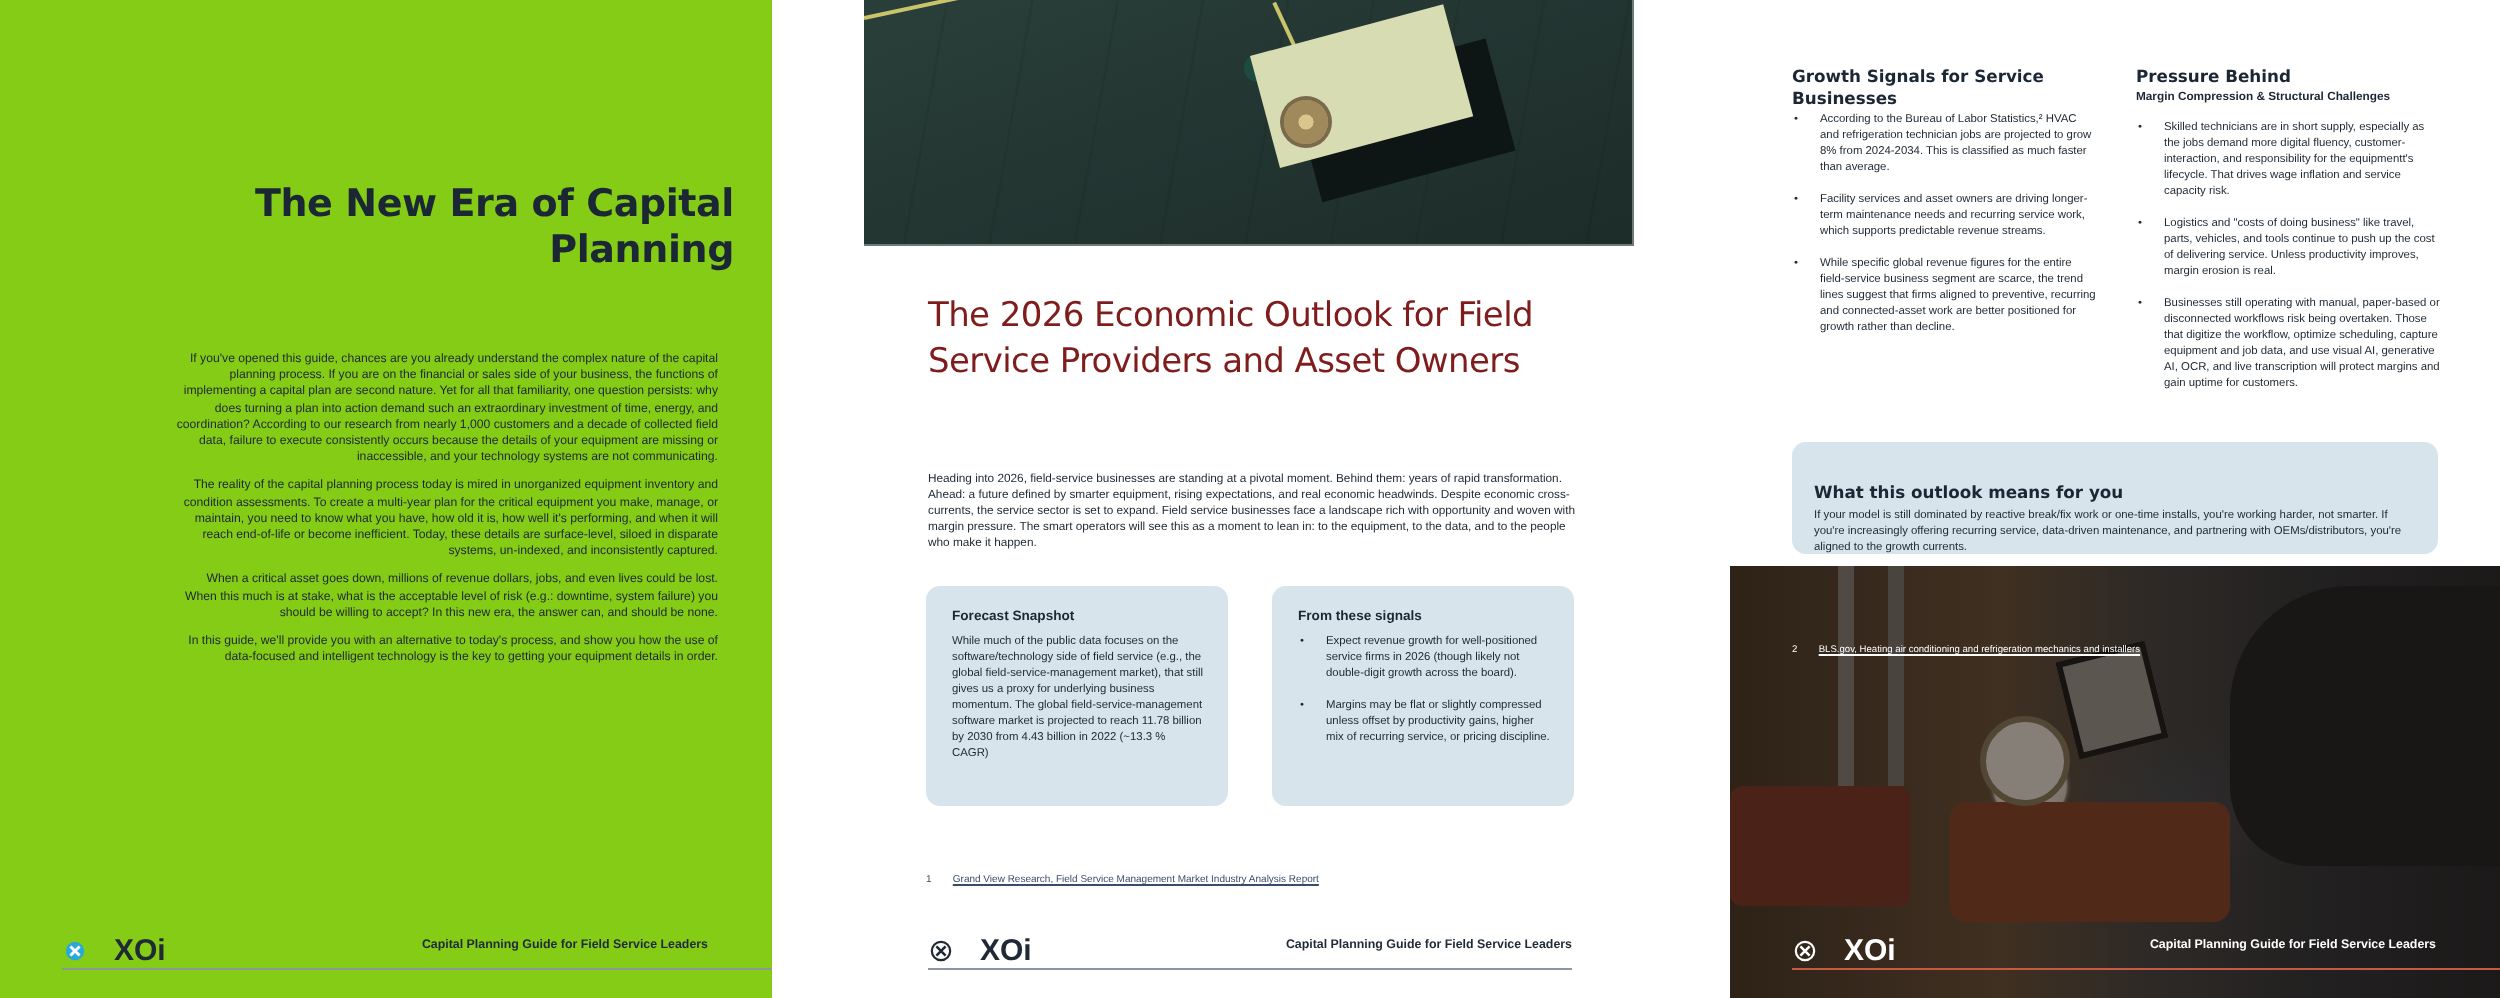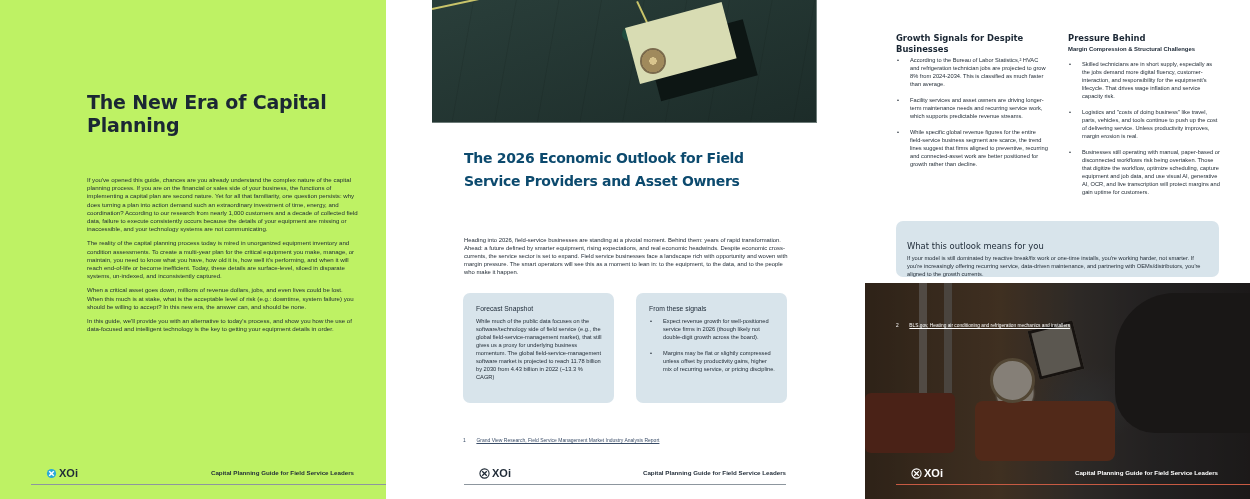--- a/index.html
+++ b/index.html
@@ -152,7 +152,7 @@
   </div>
 
   <div class="col" id="col-growth">
-    <h2>Growth Signals for Despite Businesses</h2>
+    <h2>Growth Signals for Service Businesses</h2>
     <ul class="bul">
       <li>According to the Bureau of Labor Statistics,² HVAC and refrigeration technician jobs are projected to grow 8% from 2024-2034. This is classified as much faster than average.</li>
       <li>Facility services and asset owners are driving longer-term maintenance needs and recurring service work, which supports predictable revenue streams.</li>

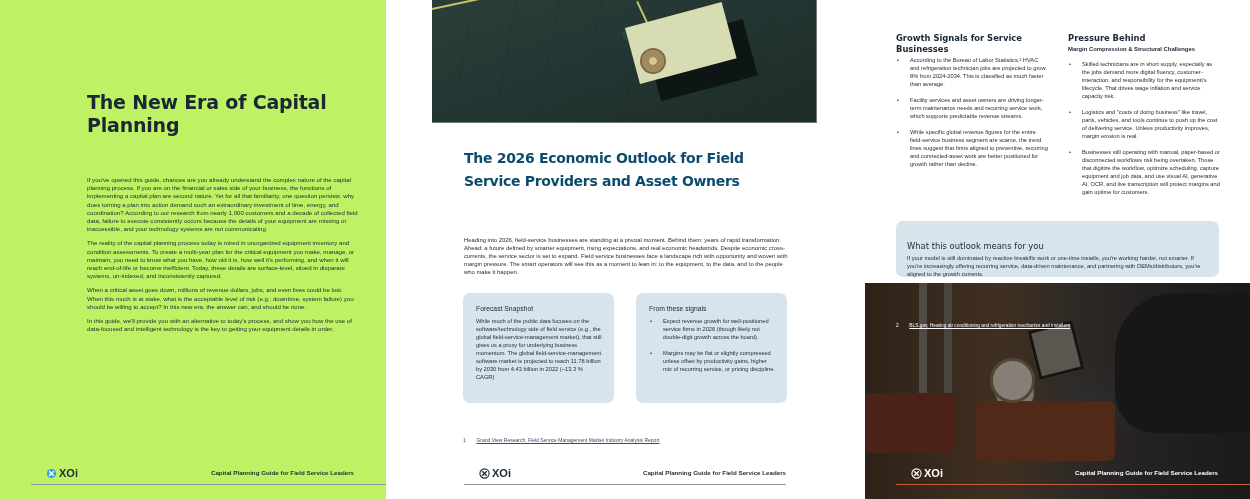--- a/index.html
+++ b/index.html
@@ -9,7 +9,7 @@
     .page { position: absolute; top: 0; height: 499px; overflow: hidden; }
 
     
-    #page-left { left: 0; width: 386px; background: #bef264; }
+    #page-left { left: 0; width: 386px; background: #84cc16; text-align: right; }
     #page-left .title { position: absolute; left: 87px; top: 91px; font-size: 19px; font-weight: bold; line-height: 23px; color: #1b2734; width: 280px; font-family: "DejaVu Sans", sans-serif; letter-spacing: -0.2px; }
     #page-left .subtitle { position: absolute; left: 87px; top: 140px; font-size: 11.5px; color: #263340; font-family: "DejaVu Sans", sans-serif; }
     #page-left .body { position: absolute; left: 87px; top: 176px; width: 272px; font-size: 6.1px; line-height: 8.2px; color: #1d2731; }

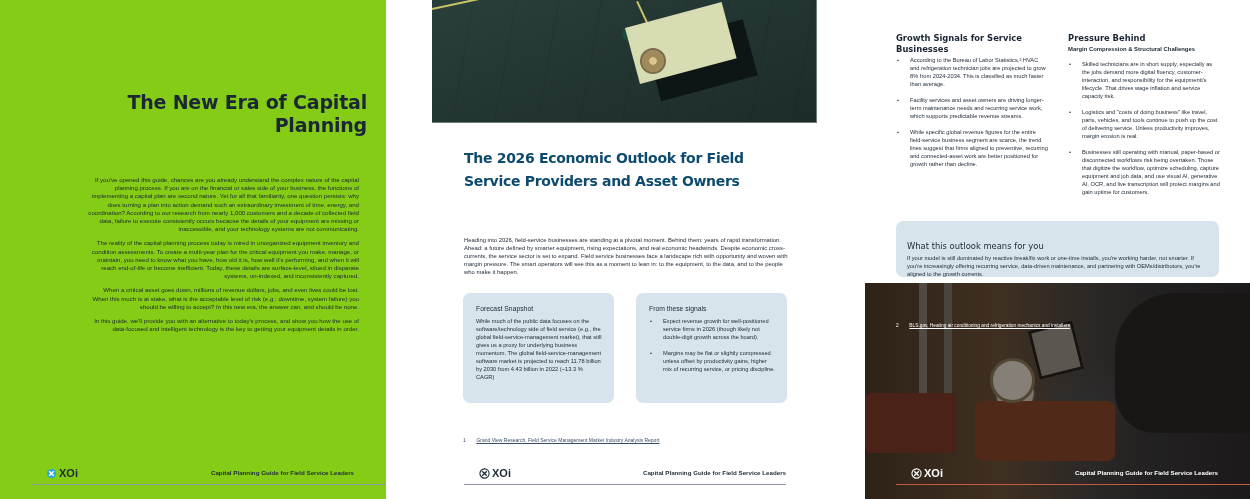--- a/index.html
+++ b/index.html
@@ -31,7 +31,7 @@
     #page-mid .hero .unit { position: absolute; left: 193px; top: 28px; width: 100px; height: 58px; background: #d8dcb3; transform: rotate(-15deg); transform-origin: left top; box-shadow: 16px 22px 0 #0d1614; }
     #page-mid .hero .fan { position: absolute; left: 208px; top: 48px; width: 26px; height: 26px; border-radius: 50%; background: radial-gradient(circle, #d9c58d 0 20%, #a08a5c 21% 60%, #7a6a4c 61%); }
     #page-mid .hero .tech { position: absolute; left: 190px; top: 27px; width: 14px; height: 14px; border-radius: 50%; background: #1e4b3e; }
-    #page-mid .title { position: absolute; left: 32px; top: 147px; width: 320px; font-size: 14px; line-height: 22.5px; font-weight: bold; color: #0c4a6e; font-family: "DejaVu Sans", sans-serif; letter-spacing: -0.3px; }
+    #page-mid .title { position: absolute; left: 32px; top: 147px; width: 320px; font-size: 17px; line-height: 22.5px; font-weight: normal; color: #7f1d1d; font-family: "DejaVu Sans", sans-serif; letter-spacing: -0.3px; }
     #page-mid .intro { position: absolute; left: 32px; top: 236px; width: 330px; font-size: 5.9px; line-height: 8.1px; color: #1d2731; }
     .card { position: absolute; background: #d8e4eb; border-radius: 7px; padding: 12px 12px 10px 13px; }
     .card .card-title { font-size: 6.8px; font-weight: normal; color: #1b2734; margin-bottom: 5px; }

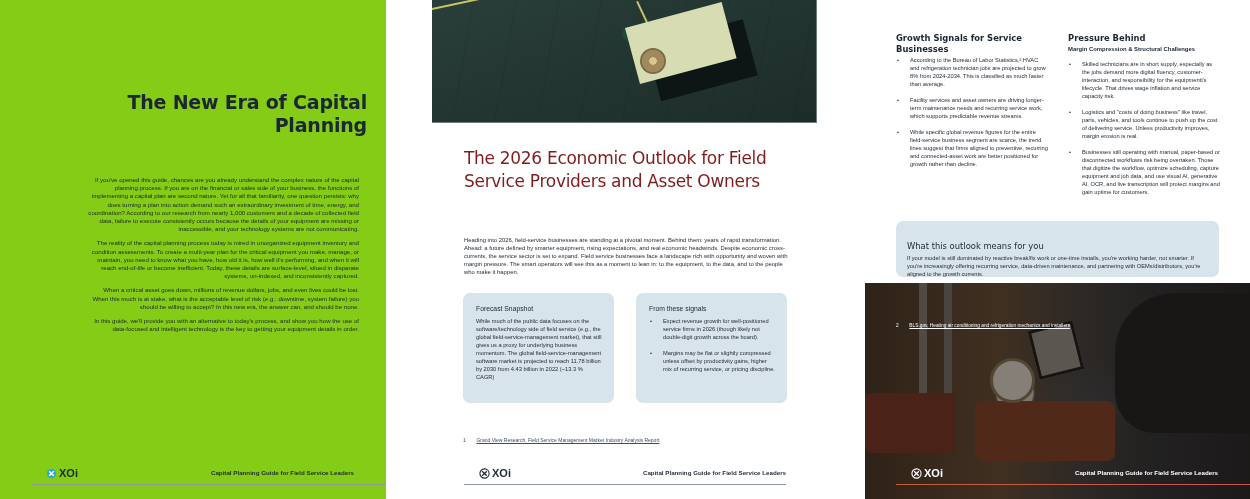--- a/index.html
+++ b/index.html
@@ -34,7 +34,7 @@
     #page-mid .title { position: absolute; left: 32px; top: 147px; width: 320px; font-size: 17px; line-height: 22.5px; font-weight: normal; color: #7f1d1d; font-family: "DejaVu Sans", sans-serif; letter-spacing: -0.3px; }
     #page-mid .intro { position: absolute; left: 32px; top: 236px; width: 330px; font-size: 5.9px; line-height: 8.1px; color: #1d2731; }
     .card { position: absolute; background: #d8e4eb; border-radius: 7px; padding: 12px 12px 10px 13px; }
-    .card .card-title { font-size: 6.8px; font-weight: normal; color: #1b2734; margin-bottom: 5px; }
+    .card .card-title { font-size: 6.8px; font-weight: bold; color: #1b2734; margin-bottom: 5px; }
     .card .card-text { font-size: 5.7px; line-height: 8px; color: #1d2731; }
     .card ul { list-style: none; }
     .card li, .bul li { position: relative; padding-left: 14px; font-size: 5.7px; line-height: 8px; color: #1d2731; margin-bottom: 8px; }

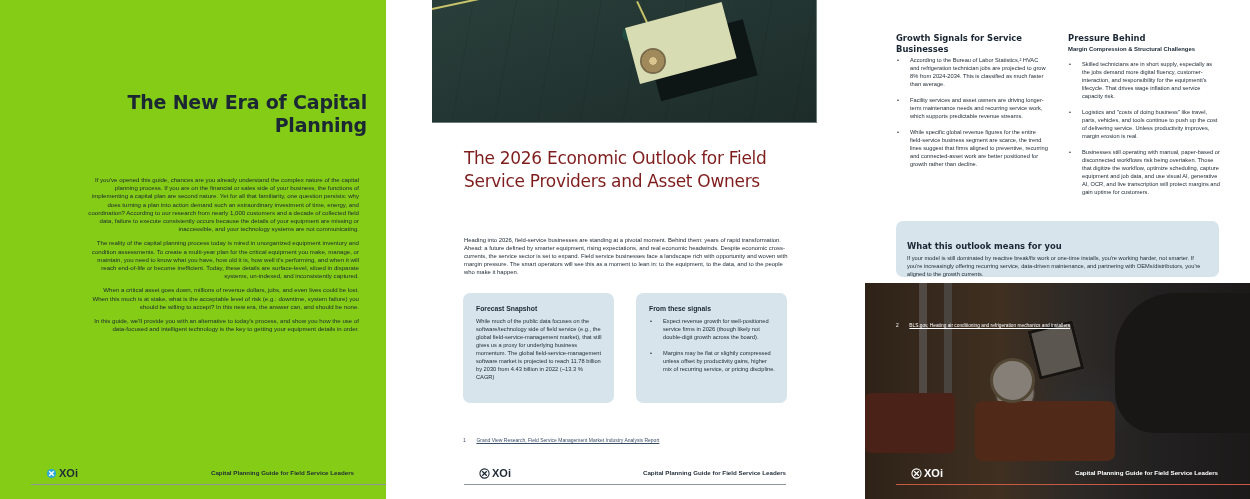--- a/index.html
+++ b/index.html
@@ -16,7 +16,7 @@
     #page-left .body p { margin-bottom: 6px; }
 
     .footer { position: absolute; left: 31px; right: 0; top: 465px; height: 20px; border-bottom: 1px solid #8d969e; }
-    .footer .logo { position: absolute; left: 15px; top: 2px; display: flex; align-items: center; gap: 2px; font-size: 11px; font-weight: bold; color: #1f2a36; }
+    .footer .logo { position: absolute; left: 1px; top: 2px; display: flex; align-items: center; gap: 14px; font-size: 15px; font-weight: bold; color: #1f2a36; }
     .footer .logo svg { width: 11px; height: 11px; }
     .footer .label { position: absolute; right: 32px; top: 4px; font-size: 6.2px; font-weight: bold; color: #1f2a36; }
 

